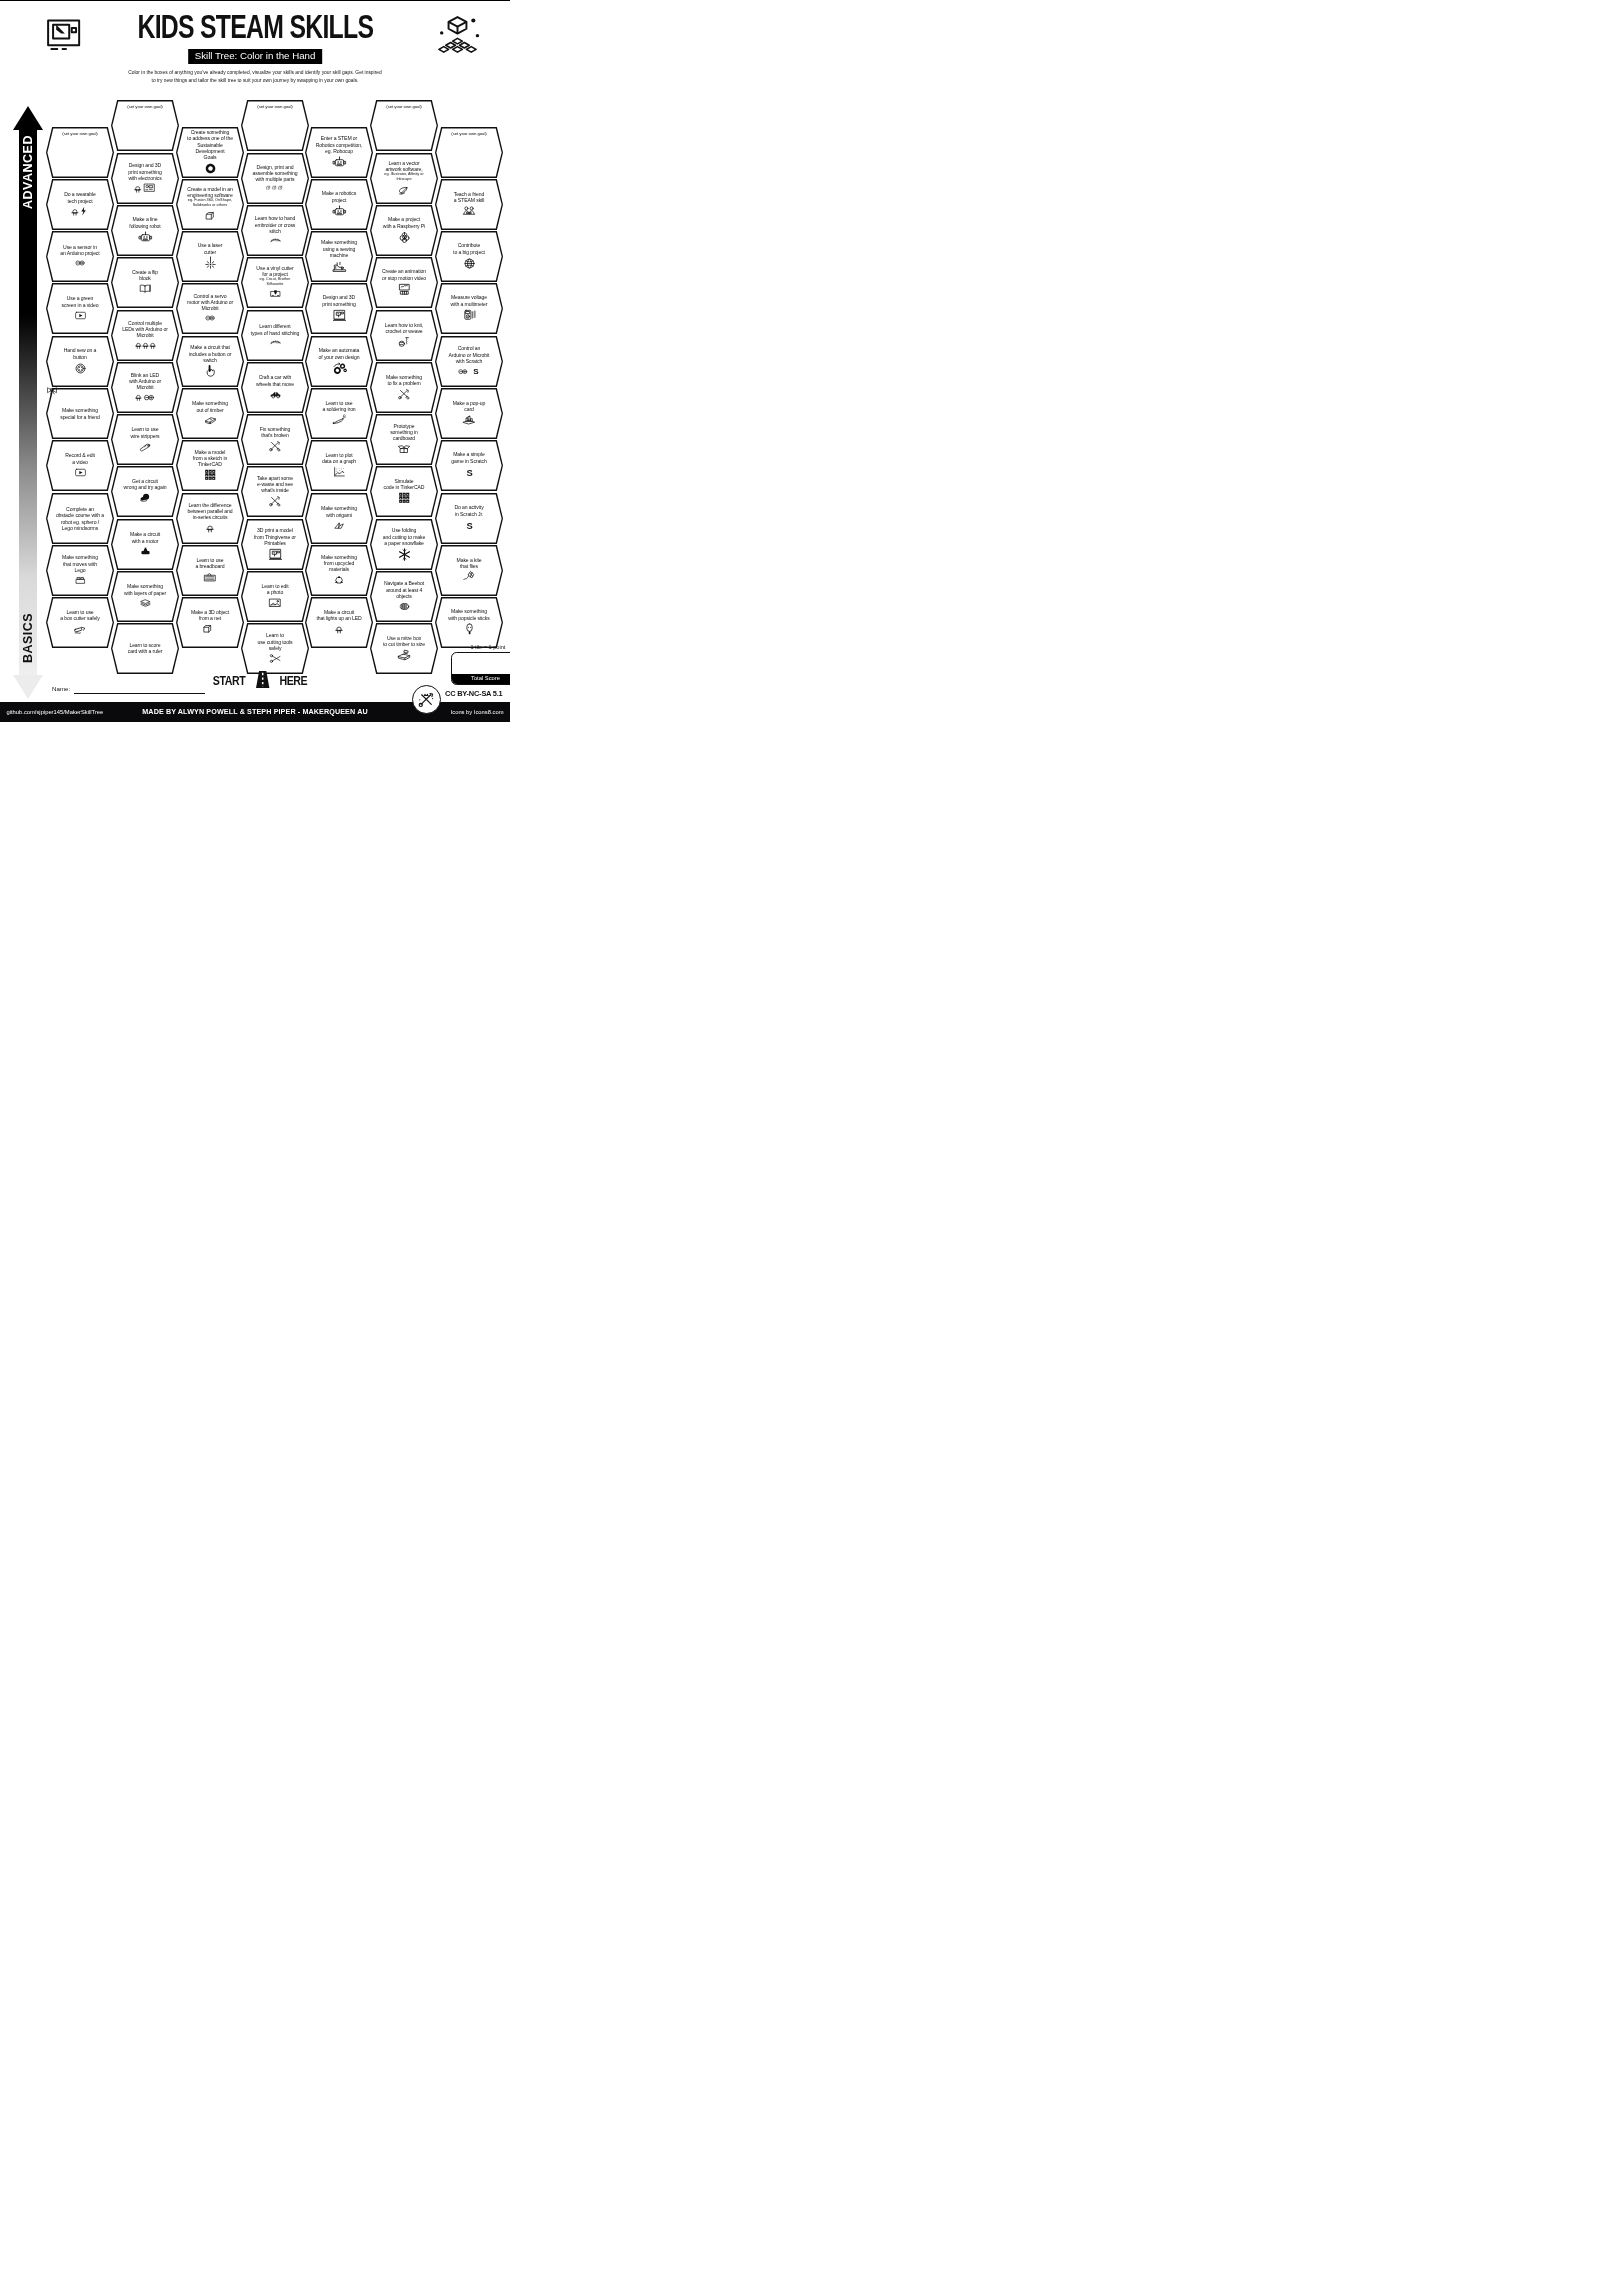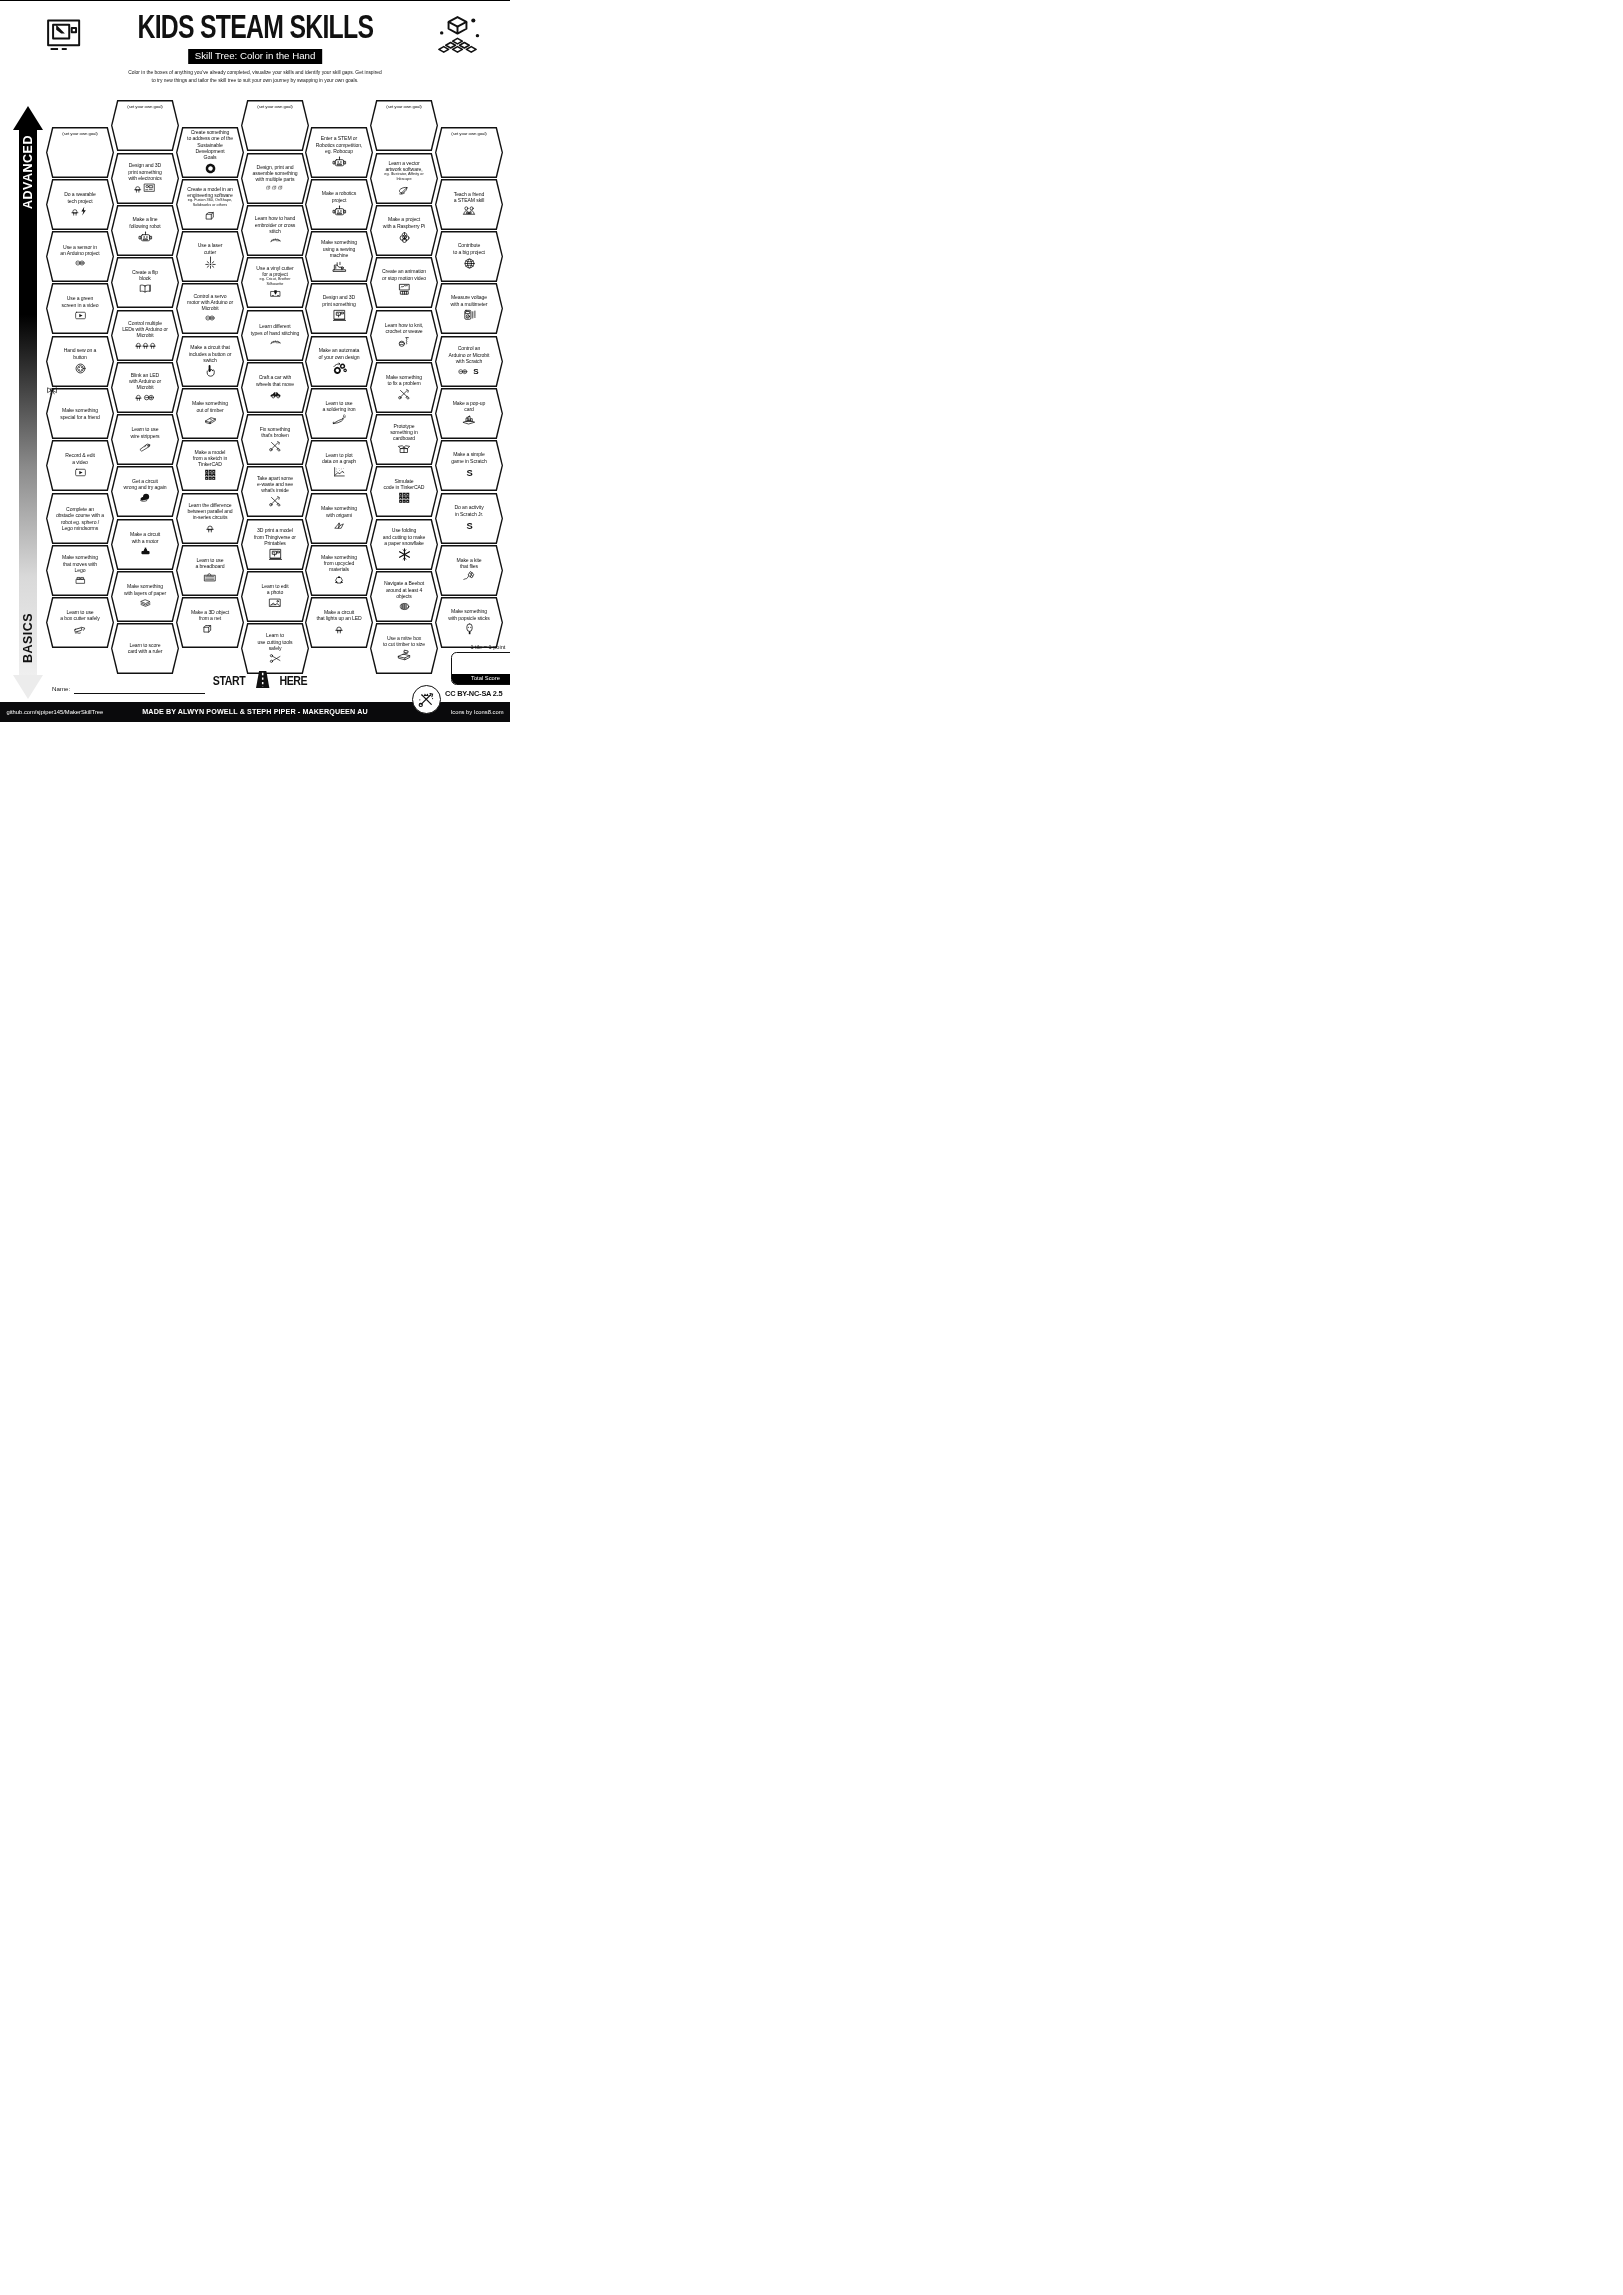--- a/index.html
+++ b/index.html
@@ -1629,7 +1629,7 @@
         <circle cx="12" cy="34" r="1.8" fill="#111" stroke="none"></circle>
     </svg>
   </div>
-  <div class="ccrow">CC BY-NC-SA 2.5</div>
+  <div class="ccrow">CC BY-NC-SA 5.1</div>
 
   <div class="footer">
     <span class="f-left">github.com/sjpiper145/MakerSkillTree</span>

